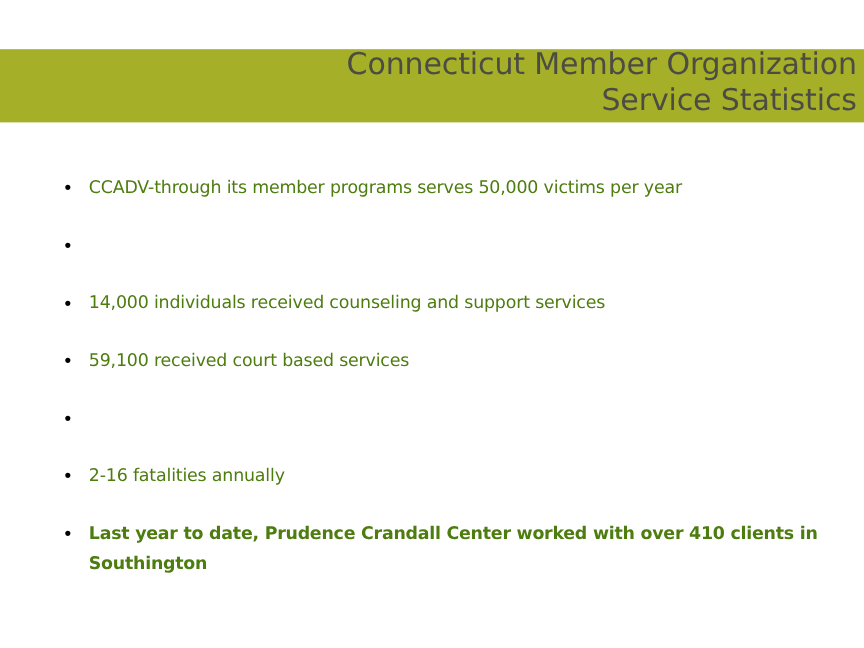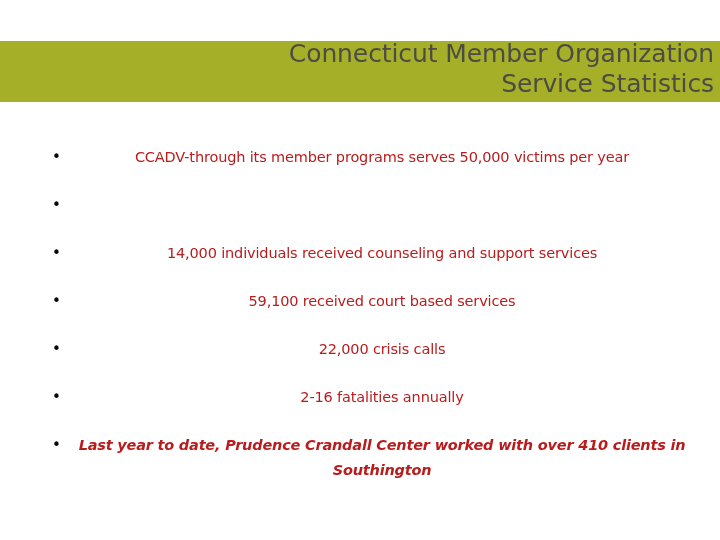--- a/index.html
+++ b/index.html
@@ -86,14 +86,13 @@
 
   .bullet-text {
     display: block;
-    color: #b91c1c;
+    color: #4d7c0f;
     font-family: "DejaVu Sans", sans-serif;
     font-size: 14.5px;
     line-height: 25px;
     font-weight: 400;
     letter-spacing: -0.15px;
     padding-right: 30px;
-    text-align: center;
   }
 
   .bullet-text.emph {

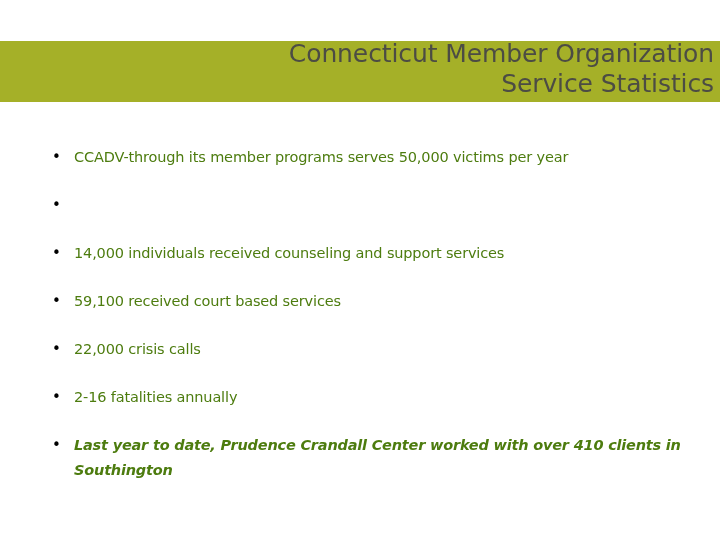--- a/index.html
+++ b/index.html
@@ -135,7 +135,6 @@
       </li>
       <li class="bullet-row">
         <span class="bullet-marker">•</span>
-        <span class="bullet-text">22,000 crisis calls</span>
       </li>
       <li class="bullet-row">
         <span class="bullet-marker">•</span>

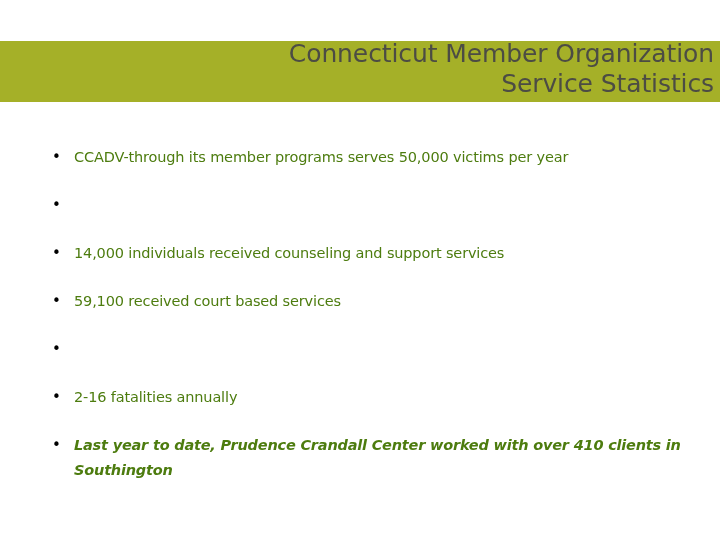--- a/index.html
+++ b/index.html
@@ -97,7 +97,6 @@
 
   .bullet-text.emph {
     font-weight: 700;
-    font-style: italic;
     letter-spacing: -0.2px;
   }
 

